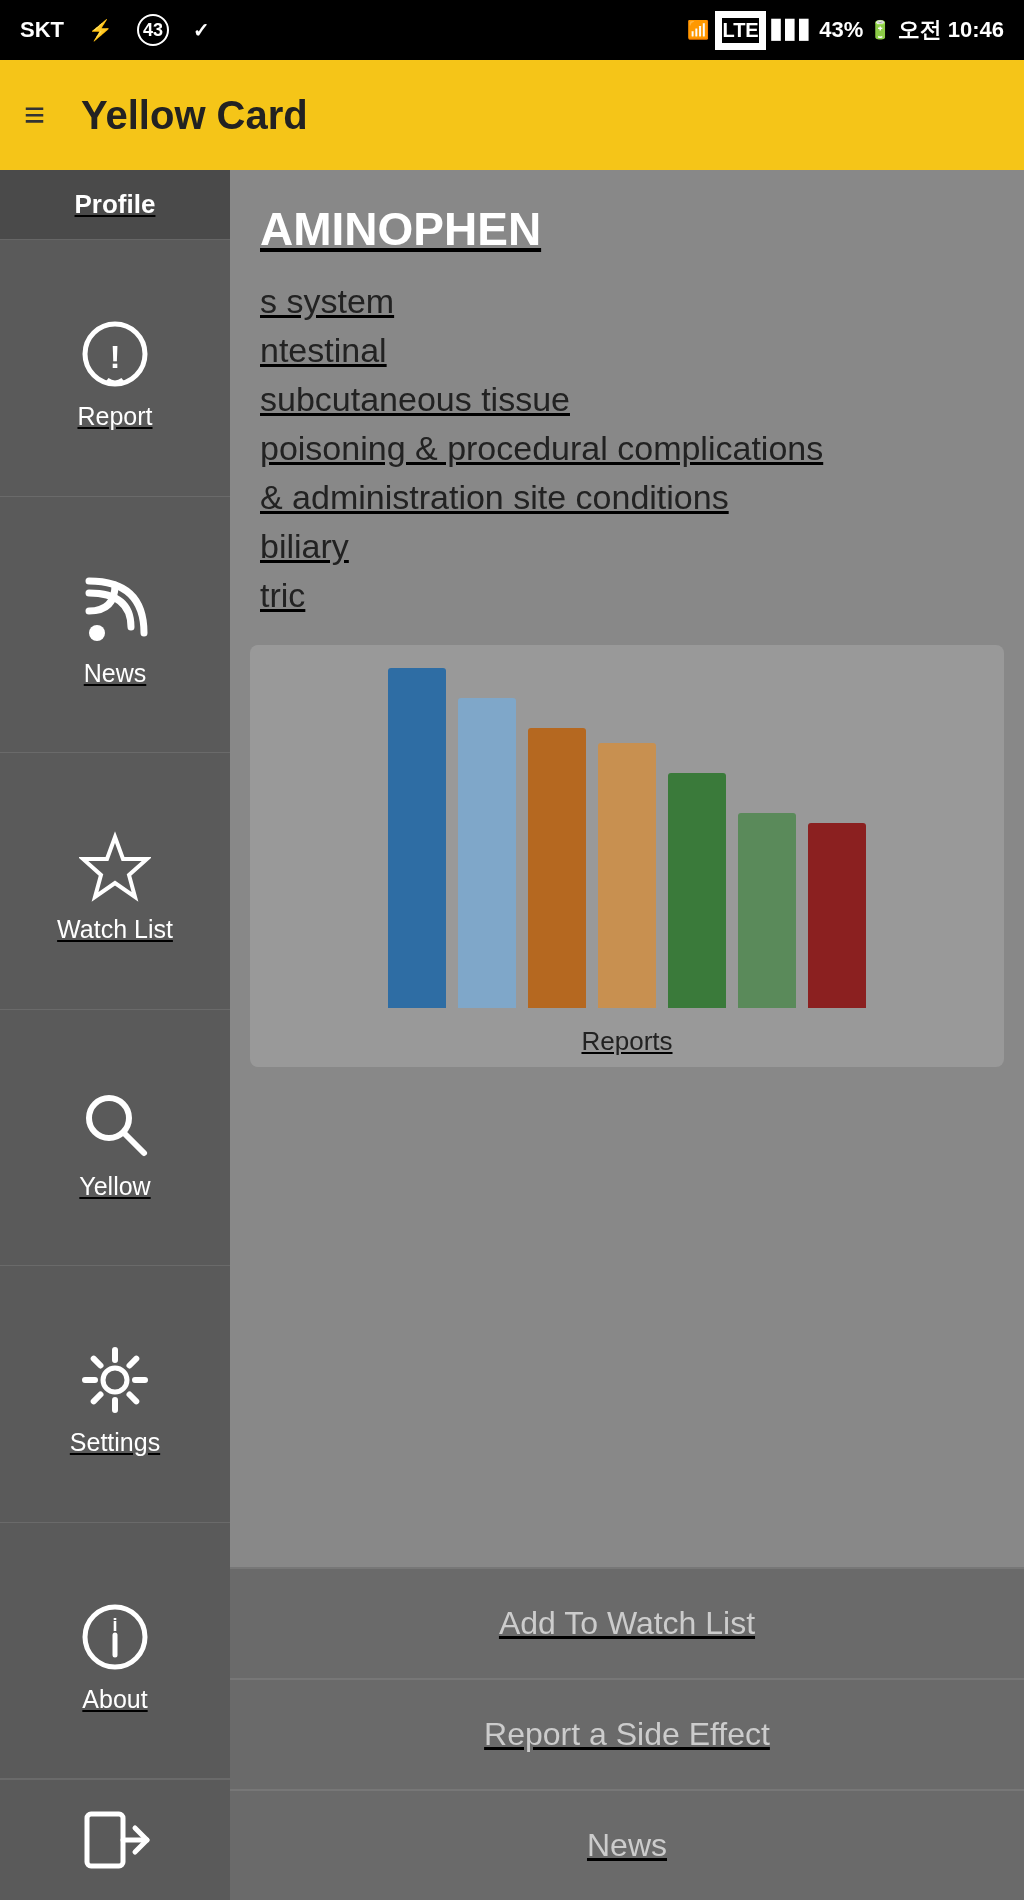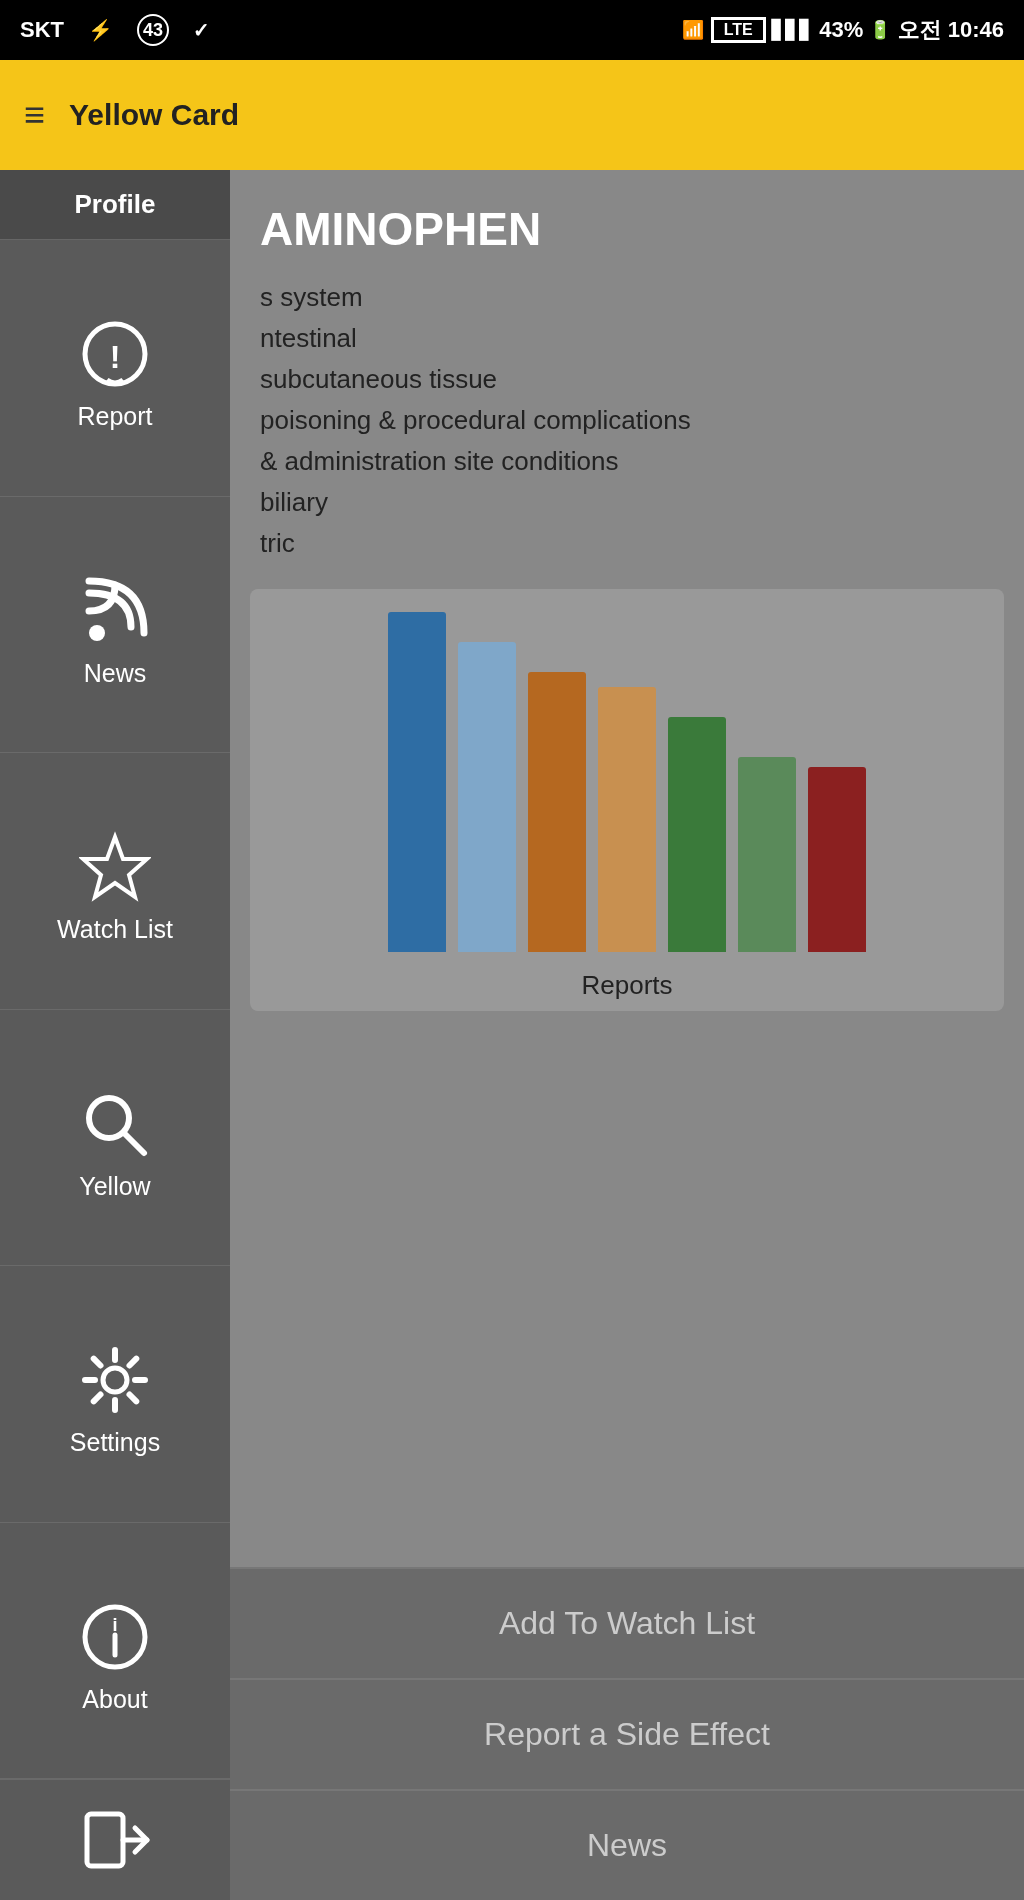--- a/index.html
+++ b/index.html
@@ -225,7 +225,7 @@
   </div>
   <div class="status-right">
     <span style="font-size:18px;">📶</span>
-    <span style="font-size:16px; border:3px solid #ffffff;padding:1px 10px;">LTE</span>
+    <span style="font-size:20px; border:7px solid #ffffff;padding:1px 0;">LTE</span>
     <span style="font-size:18px;">▋▋▋</span>
     <span>43%</span>
     <span style="font-size:18px;">🔋</span>

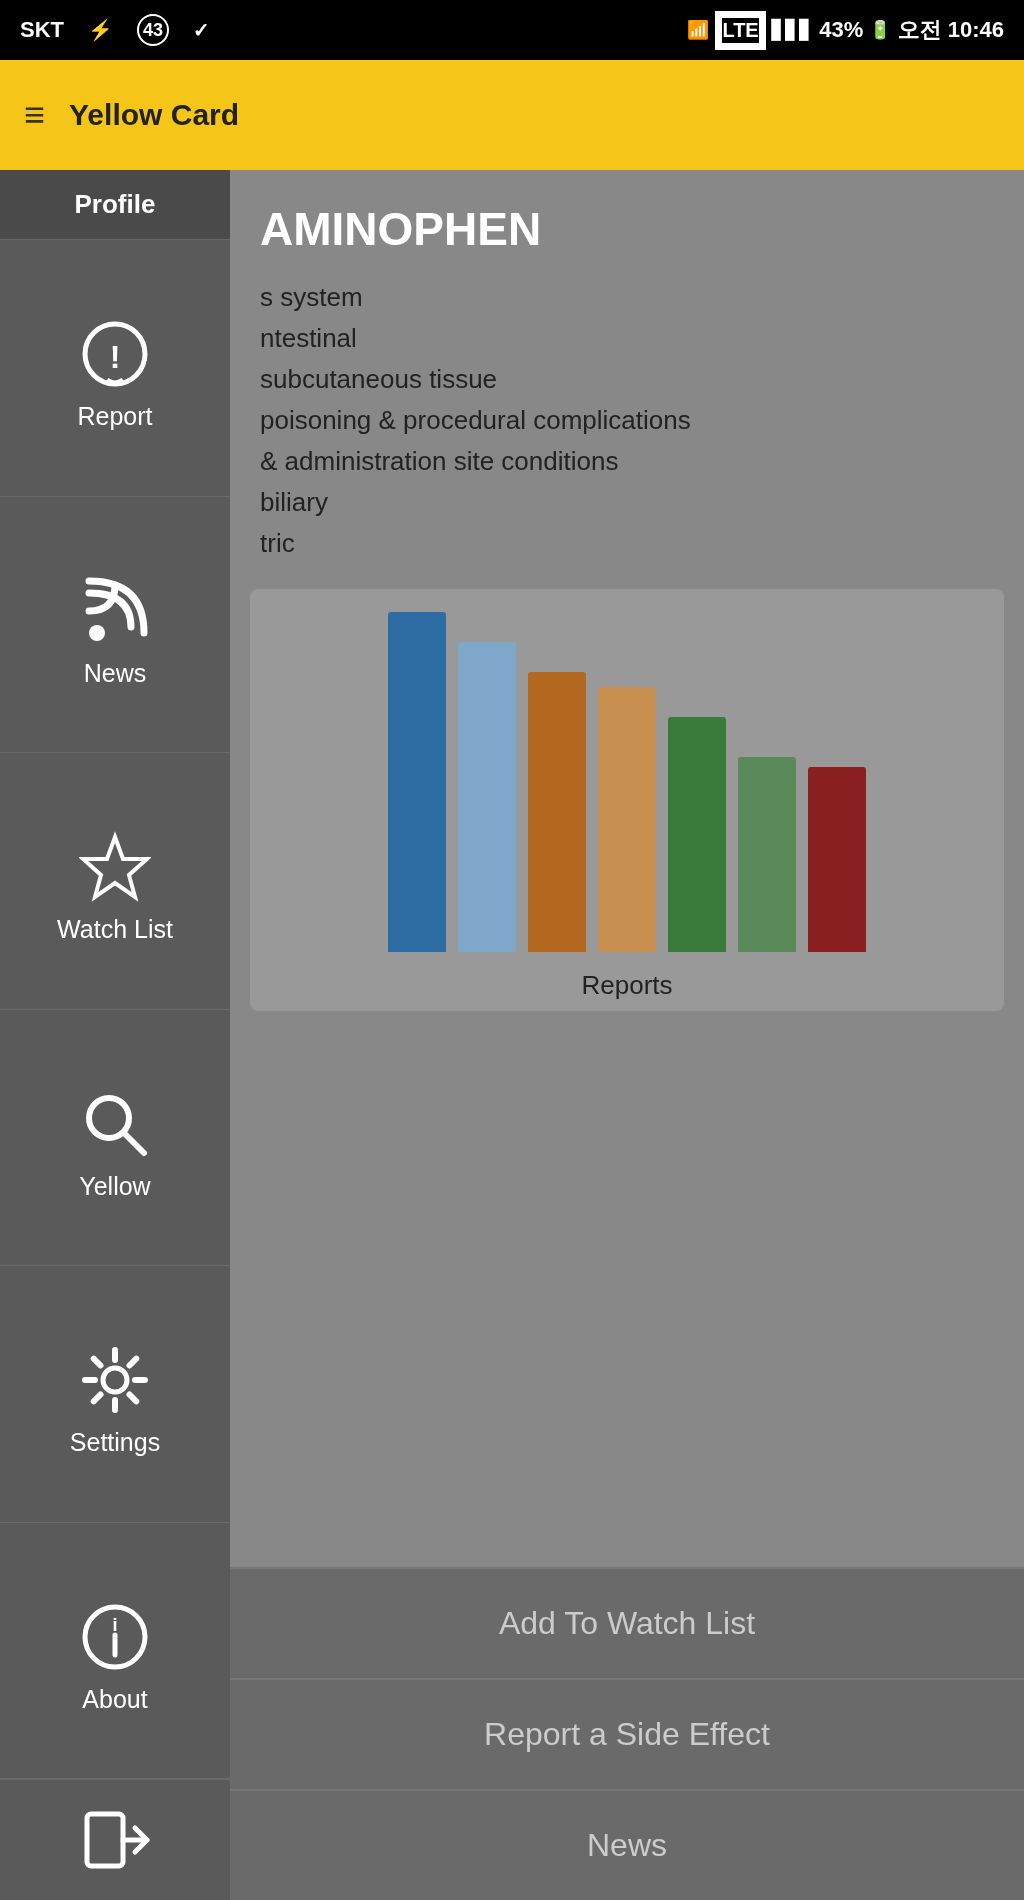--- a/index.html
+++ b/index.html
@@ -48,9 +48,10 @@
       cursor: pointer;
     }
     .app-title {
-      font-size: 30px;
+      font-size: 40px;
       font-weight: bold;
       color: #222;
+      margin-left: 12px;
     }
 
     

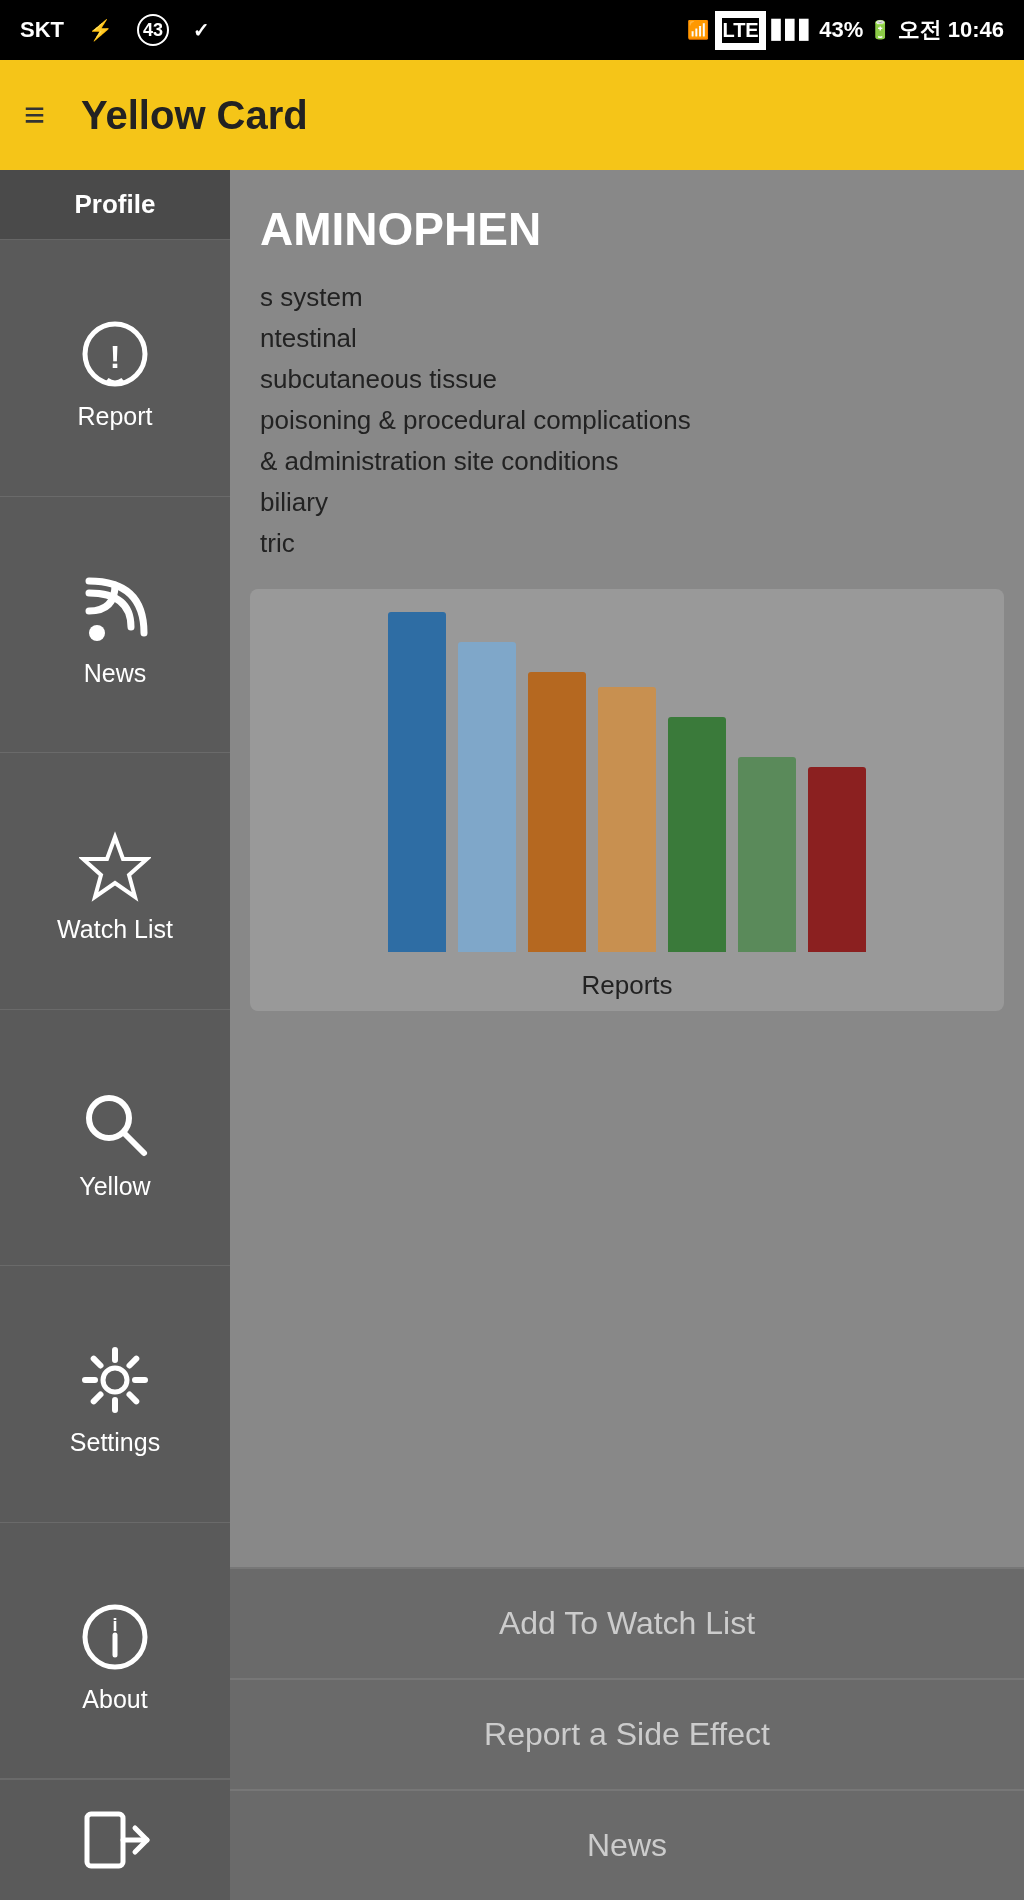--- a/index.html
+++ b/index.html
@@ -60,6 +60,7 @@
       width: 100%;
       height: calc(1900px - 60px - 110px);
       position: relative;
+      text-decoration: underline;
     }
 
     

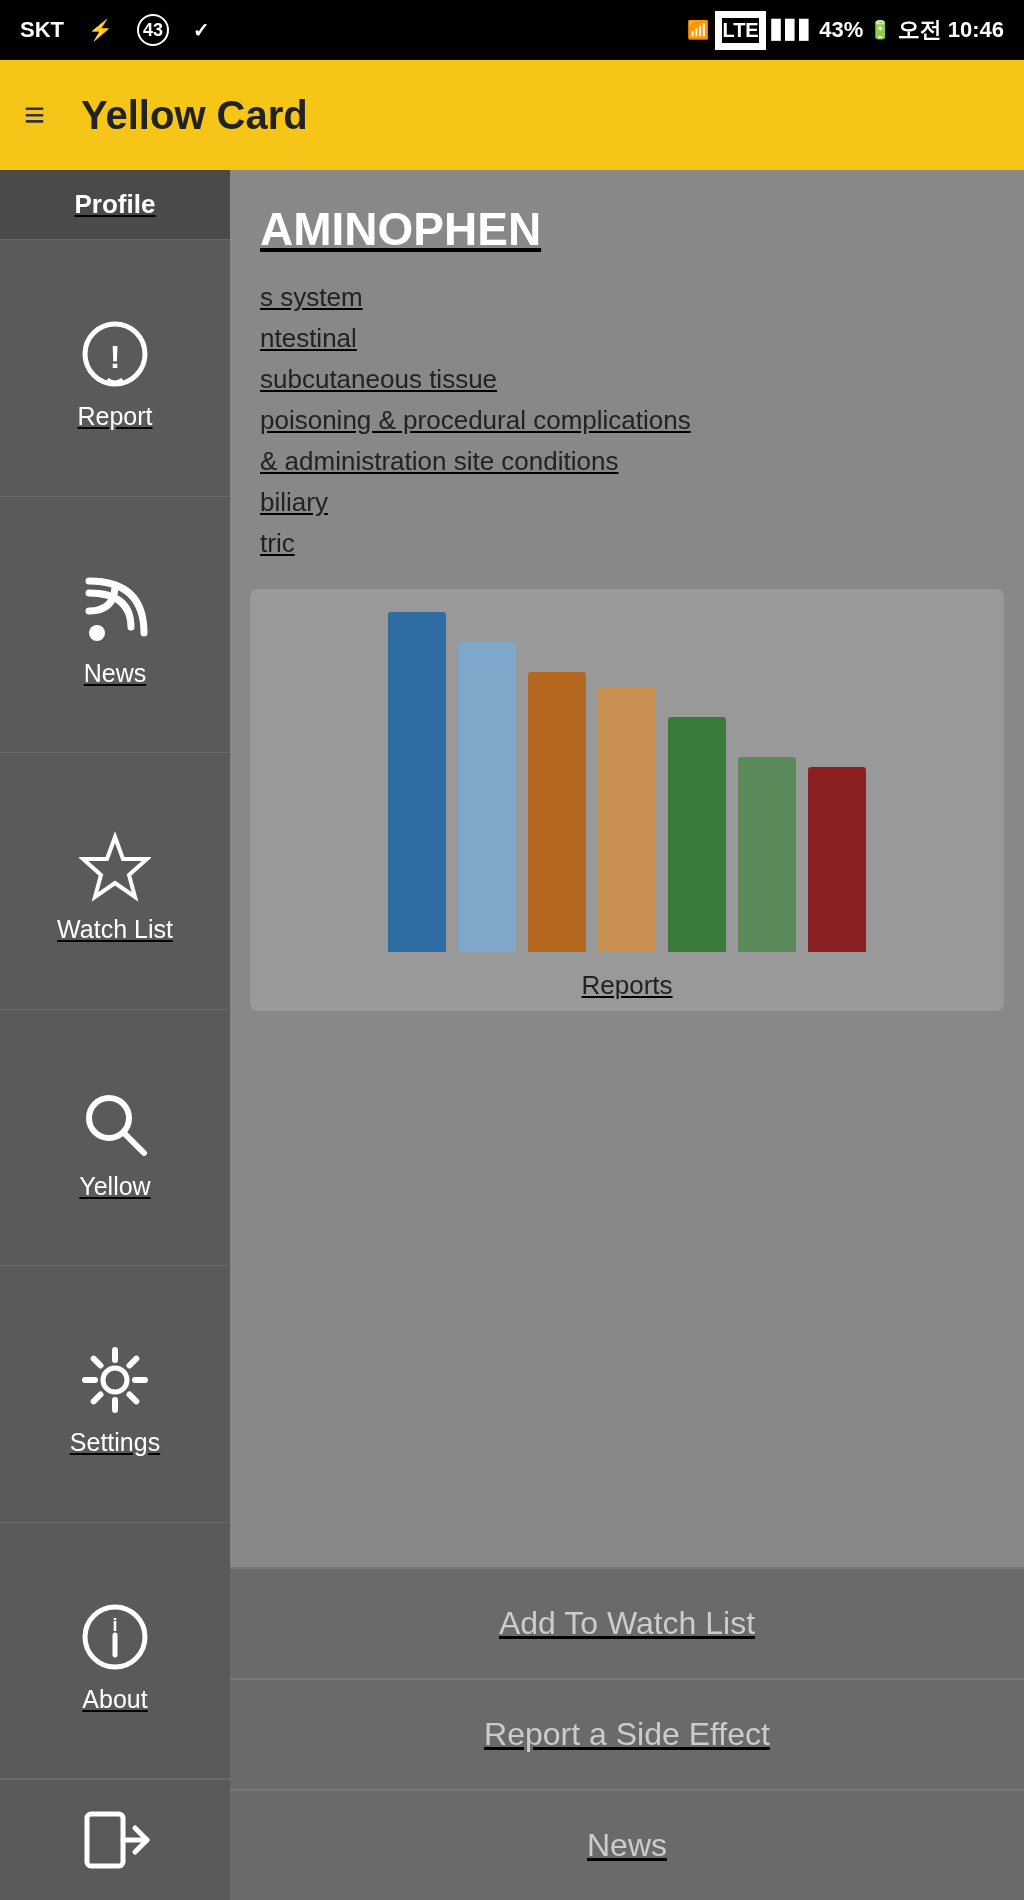--- a/index.html
+++ b/index.html
@@ -138,7 +138,7 @@
       gap: 10px;
     }
     .side-effect-item {
-      font-size: 26px;
+      font-size: 34px;
       color: #222;
     }
 

